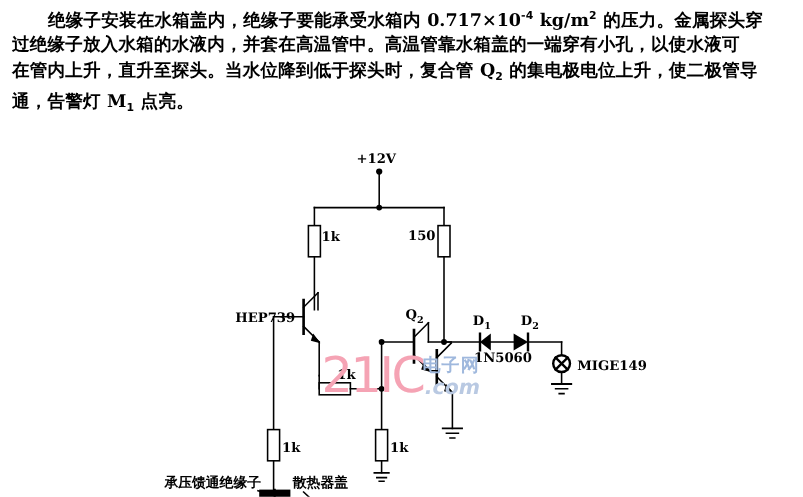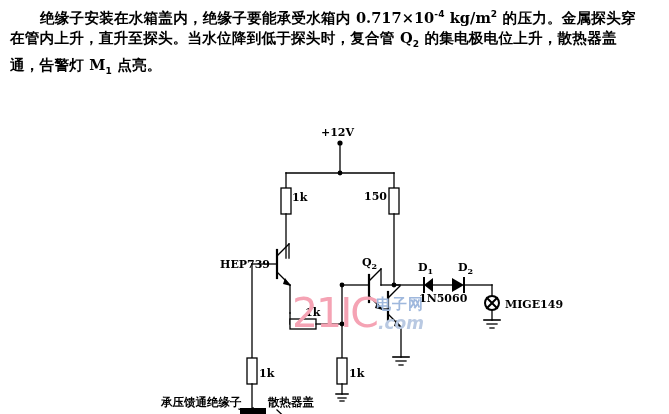--- a/index.html
+++ b/index.html
@@ -92,6 +92,7 @@
 
 <div id="article-text">
   <div class="para-line"><span class="indent"></span><span>绝缘子安装在水箱盖内，绝缘子要能承受水箱内 </span><span class="num">0.717×10</span><sup>-4</sup><span class="num"> kg/m</span><sup>2</sup><span> 的压力。金属探头穿</span></div>
+  <div class="para-line"><span>过绝缘子放入水箱的水液内，并套在高温管中。高温管靠水箱盖的一端穿有小孔，以使水液可</span></div>
   <div class="para-line"><span>在管内上升，直升至探头。当水位降到低于探头时，复合管 </span><span class="num">Q</span><sub>2</sub><span> 的集电极电位上升，散热器盖</span></div>
   <div class="para-line"><span>通，告警灯 </span><span class="num">M</span><sub>1</sub><span> 点亮。</span></div>
 </div>

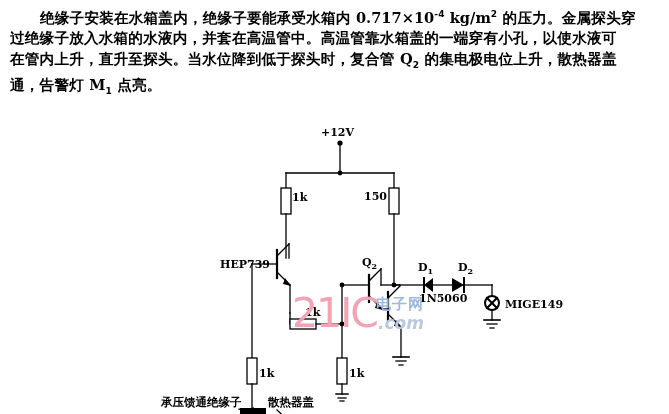--- a/index.html
+++ b/index.html
@@ -93,7 +93,7 @@
 <div id="article-text">
   <div class="para-line"><span class="indent"></span><span>绝缘子安装在水箱盖内，绝缘子要能承受水箱内 </span><span class="num">0.717×10</span><sup>-4</sup><span class="num"> kg/m</span><sup>2</sup><span> 的压力。金属探头穿</span></div>
   <div class="para-line"><span>过绝缘子放入水箱的水液内，并套在高温管中。高温管靠水箱盖的一端穿有小孔，以使水液可</span></div>
-  <div class="para-line"><span>在管内上升，直升至探头。当水位降到低于探头时，复合管 </span><span class="num">Q</span><sub>2</sub><span> 的集电极电位上升，散热器盖</span></div>
+  <div class="para-line"><span>在管内上升，直升至探头。当水位降到低于探头时，复合管 </span><span class="num">Q</span><sub>2</sub><span> 的集电极电位上升，使二极管导</span></div>
   <div class="para-line"><span>通，告警灯 </span><span class="num">M</span><sub>1</sub><span> 点亮。</span></div>
 </div>
 

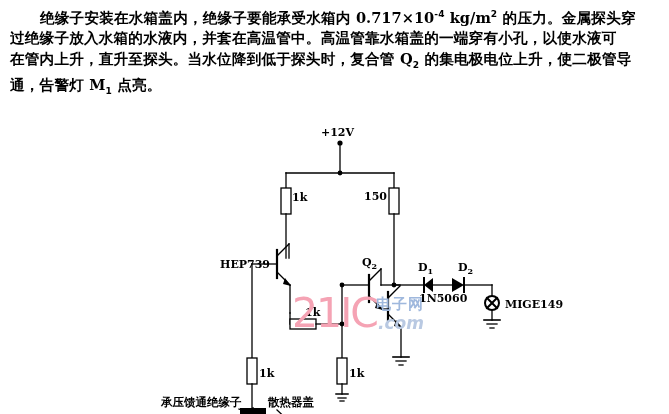--- a/index.html
+++ b/index.html
@@ -44,7 +44,6 @@
     top: 110px;
     width: 591px;
     height: 304px;
-    margin-left: 24px;
   }
   #schematic-svg { position:absolute; left:0; top:0; }
 

